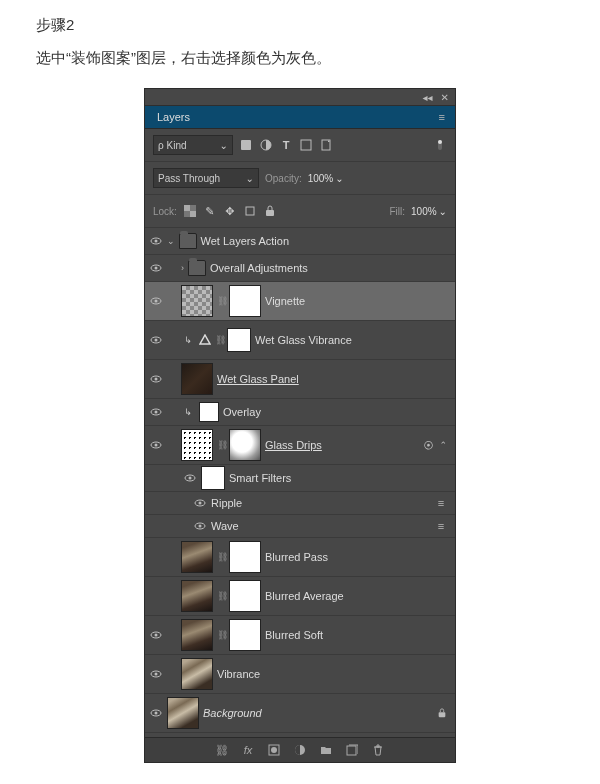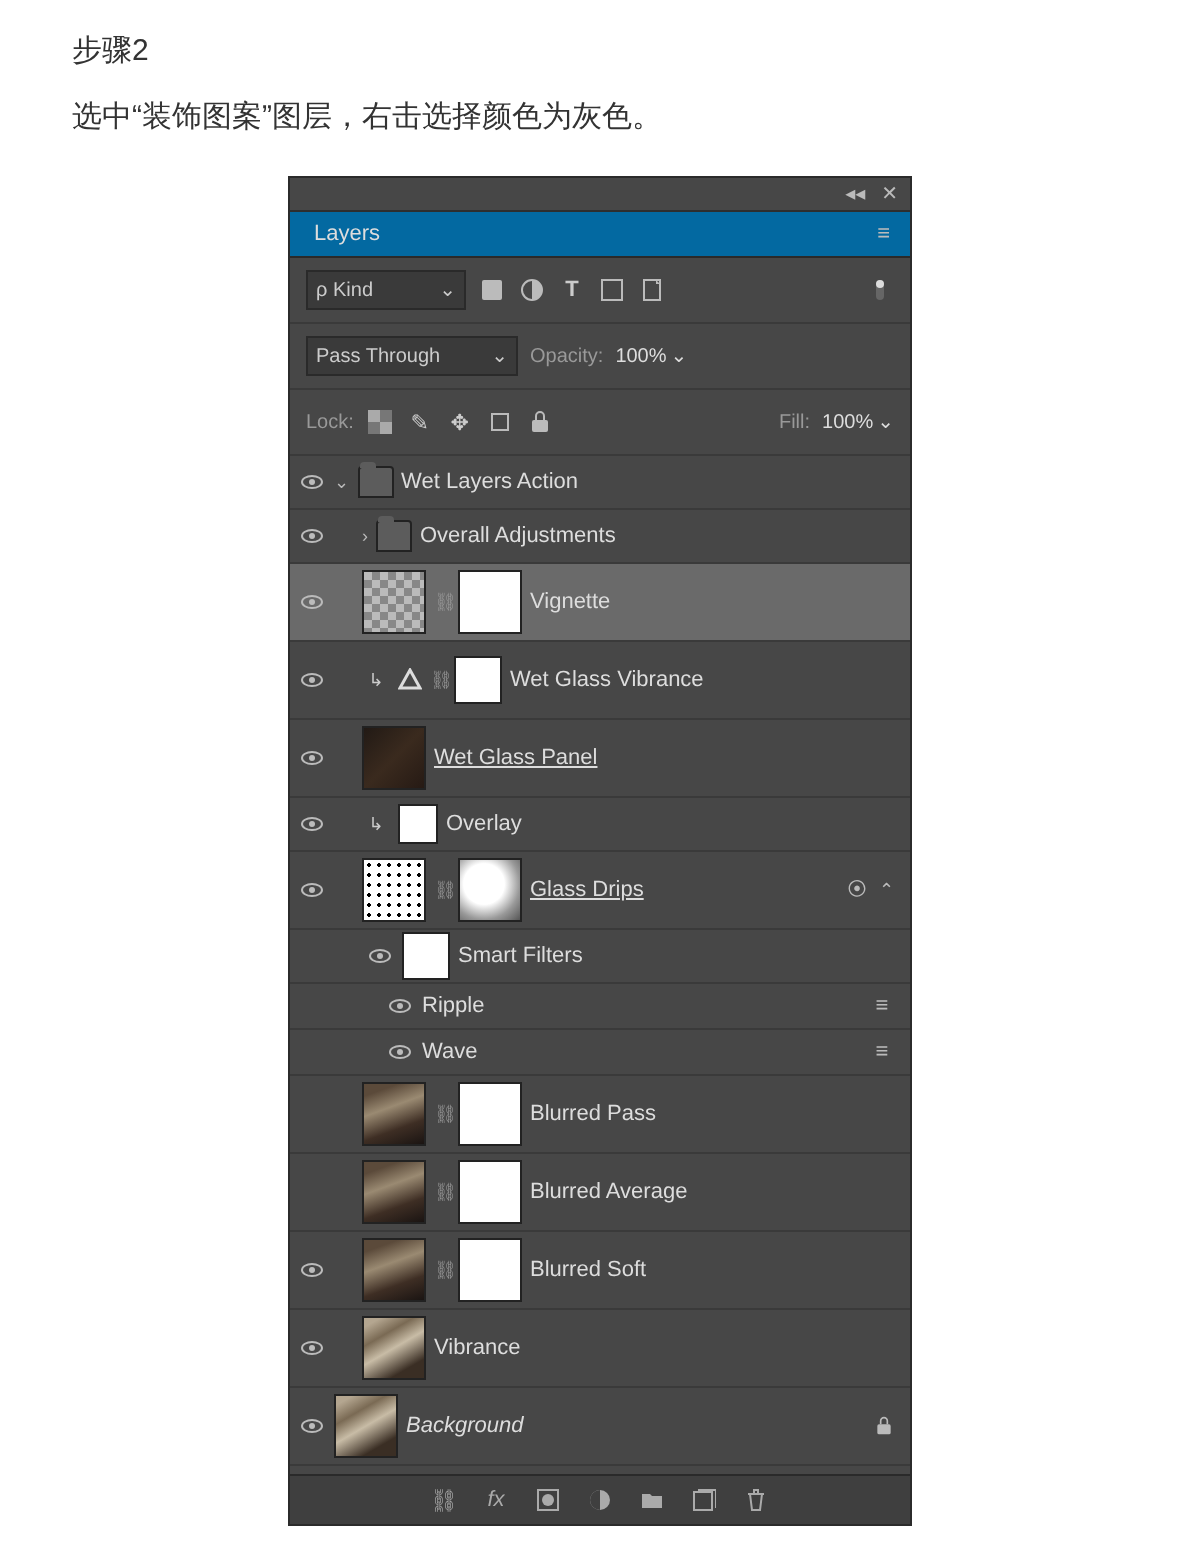--- a/index.html
+++ b/index.html
@@ -9,7 +9,7 @@
 .panel{width:310px;margin:0 auto;background:#474747;color:#bbb;font-family:Arial,sans-serif;font-size:11px;border:1px solid #2b2b2b}
 .topstrip{height:16px;display:flex;justify-content:flex-end;align-items:center;gap:8px;padding:0 6px;background:#474747;border-bottom:1px solid #2e2e2e}
 .topstrip span{cursor:pointer;color:#bbb;font-size:10px}
-.tabrow{display:flex;align-items:center;background:#0369a1;height:22px;padding:0 6px;border-bottom:1px solid #2a2a2a}
+.tabrow{display:flex;align-items:center;background:#0c4a6e;height:22px;padding:0 6px;border-bottom:1px solid #2a2a2a}
 .tab{font-size:11px;color:#ddd;padding:2px 6px}
 .menubar{margin-left:auto;color:#bbb;padding:2px 4px}
 .filterrow,.blendrow,.lockrow{display:flex;align-items:center;gap:6px;padding:4px 8px;background:#474747;border-bottom:1px solid #3a3a3a;height:24px}

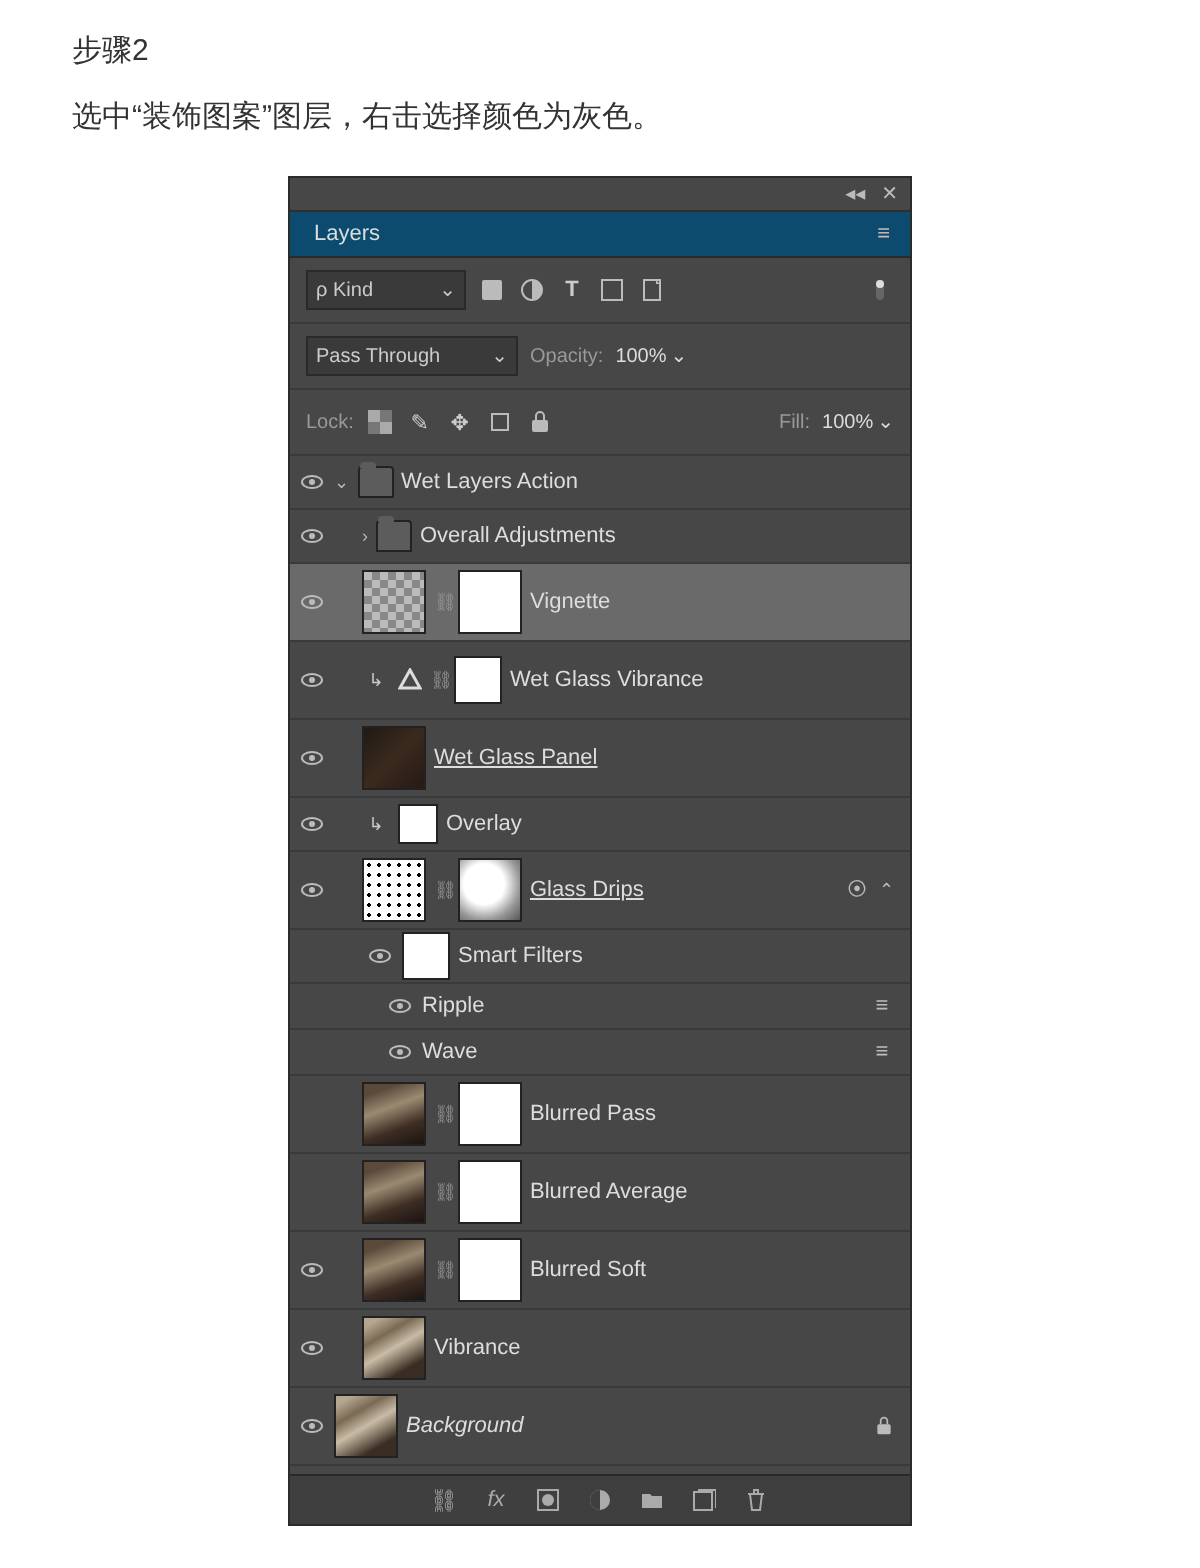--- a/index.html
+++ b/index.html
@@ -20,7 +20,7 @@
 .ico svg{width:12px;height:12px;fill:#bbb}
 .lbl{color:#999;font-size:10px}
 .val{color:#ddd;font-size:10px}
-.dropctrl{display:flex;align-items:center;gap:2px}
+.dropctrl{display:flex;align-items:flex-start;gap:2px}
 .tree{background:#474747;padding:0 0 4px}
 .row{display:flex;align-items:center;height:26px;border-bottom:1px solid #3a3a3a;padding:0 4px;gap:4px}
 .row.tall{height:38px}

